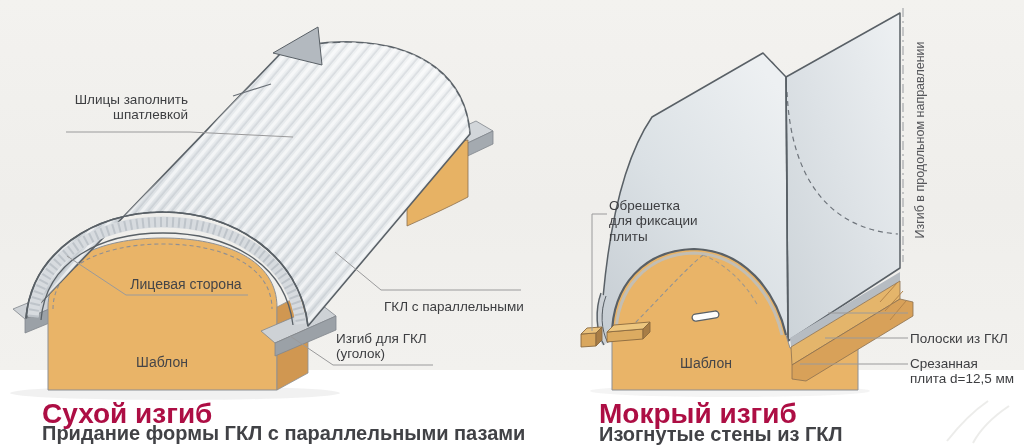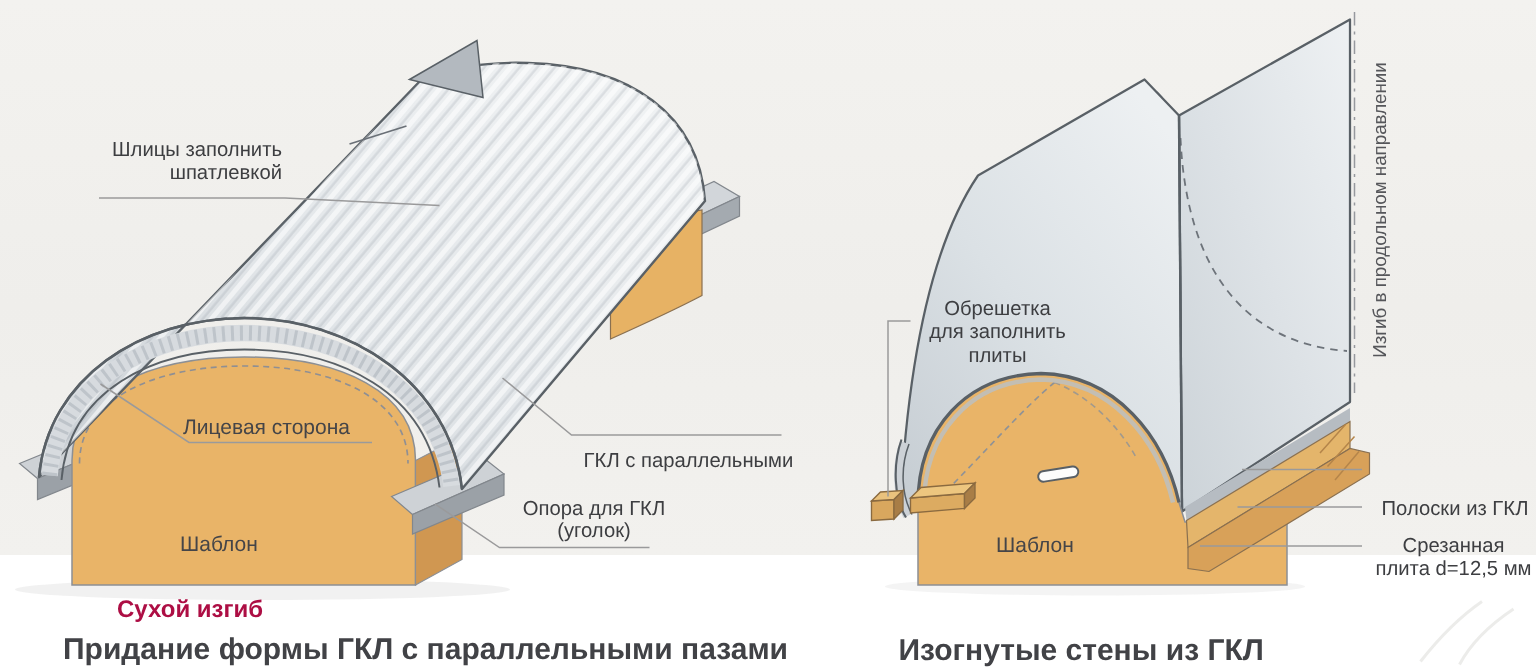--- a/index.html
+++ b/index.html
@@ -12,7 +12,7 @@
   .canvas{position:relative;width:1024px;height:370px;
           background:linear-gradient(180deg,#f3f2ef 0%,#efeeeb 55%,#f2f1ee 100%);}
   svg.illustration{position:absolute;left:0;top:0;}
-  .label{position:absolute;font-size:13.5px;line-height:1.14;color:var(--label_text);text-align:center;}
+  .label{position:absolute;font-size:13.5px;line-height:1.14;color:var(--label_text);}
   .label div{white-space:nowrap;}
   .label.center{text-align:left;}
   .label.right{text-align:right;}

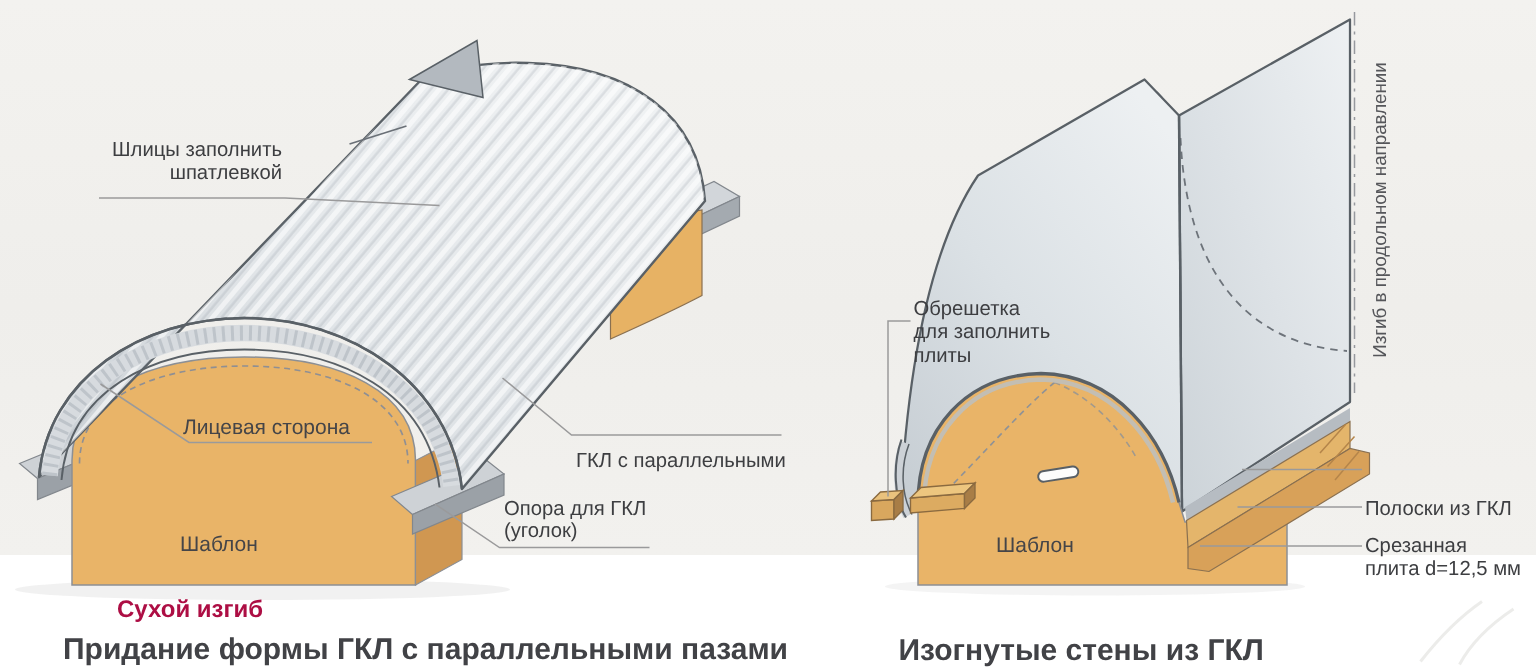--- a/index.html
+++ b/index.html
@@ -164,7 +164,7 @@
 
   <div class="label" style="left:609px;top:198px;width:112px;">
     <div>Обрешетка</div>
-    <div>для заполнить</div>
+    <div>для фиксации</div>
     <div>плиты</div>
   </div>
   <div class="label center on-wood" style="left:664px;top:356px;width:84px;">Шаблон</div>

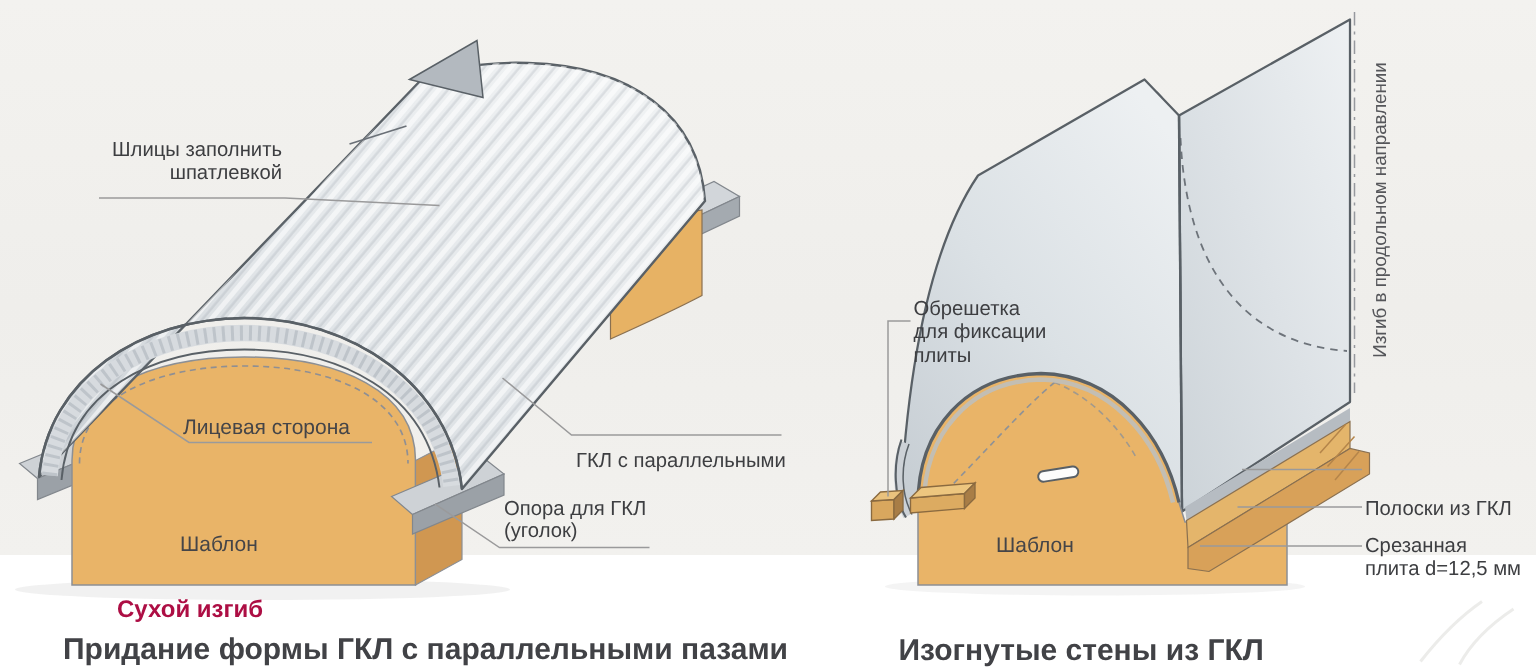--- a/index.html
+++ b/index.html
@@ -14,7 +14,7 @@
   svg.illustration{position:absolute;left:0;top:0;}
   .label{position:absolute;font-size:13.5px;line-height:1.14;color:var(--label_text);}
   .label div{white-space:nowrap;}
-  .label.center{text-align:left;}
+  .label.center{text-align:center;}
   .label.right{text-align:right;}
   .on-wood{font-size:14px;color:#454548;}
   .title{position:absolute;font-size:16px;font-weight:bold;color:var(--accent_title);white-space:nowrap;margin-left:36px;}

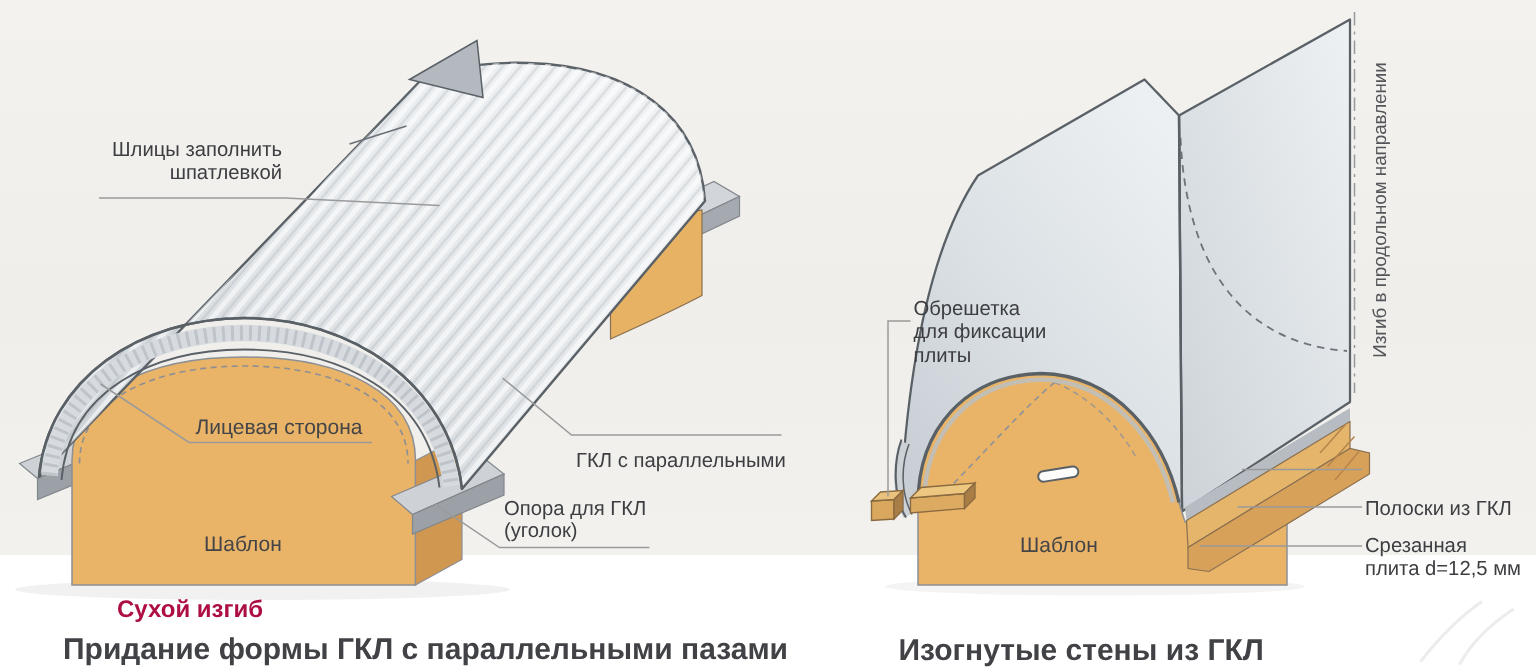--- a/index.html
+++ b/index.html
@@ -158,7 +158,7 @@
     <div>ГКЛ с параллельными</div>
   </div>
   <div class="label" style="left:336px;top:331px;width:120px;">
-    <div>Опора для ГКЛ</div>
+    <div>Изгиб для ГКЛ</div>
     <div>(уголок)</div>
   </div>
 

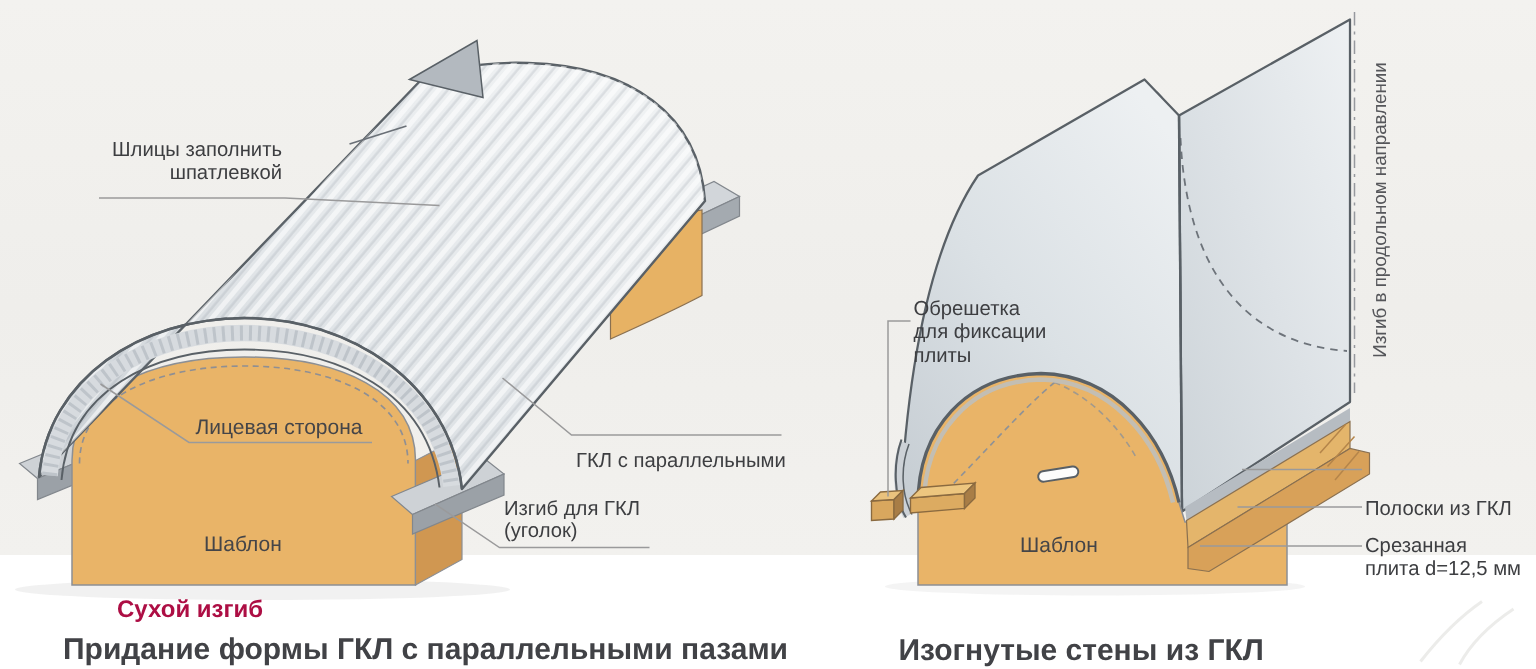--- a/index.html
+++ b/index.html
@@ -17,7 +17,7 @@
   .label.center{text-align:center;}
   .label.right{text-align:right;}
   .on-wood{font-size:14px;color:#454548;}
-  .title{position:absolute;font-size:16px;font-weight:bold;color:var(--accent_title);white-space:nowrap;margin-left:36px;}
+  .title{position:absolute;font-size:28px;font-weight:bold;color:var(--accent_title);white-space:nowrap;}
   .subtitle{position:absolute;font-size:20px;font-weight:bold;color:var(--subtitle_text);white-space:nowrap;}
   .vlabel{position:absolute;left:913px;top:240px;width:200px;text-align:center;
           font-size:12.5px;color:#55565a;transform:rotate(-90deg);transform-origin:0 0;white-space:nowrap;}

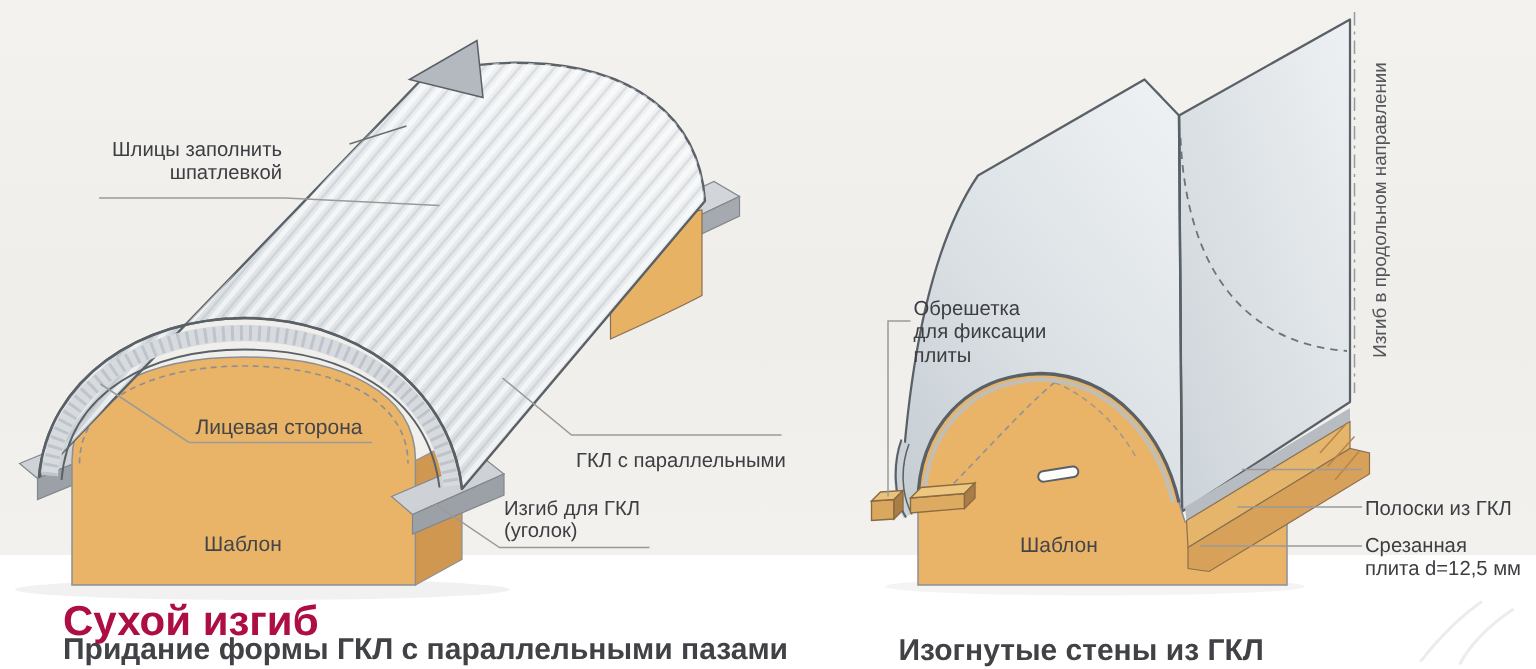--- a/index.html
+++ b/index.html
@@ -177,6 +177,7 @@
 
   <div class="title" style="left:42px;top:398px;">Сухой изгиб</div>
   <div class="subtitle" style="left:42px;top:422px;">Придание формы ГКЛ с параллельными пазами</div>
+  <div class="title" style="left:599px;top:398px;">Мокрый изгиб</div>
   <div class="subtitle" style="left:599px;top:423px;">Изогнутые стены из ГКЛ</div>
 </div>
 

